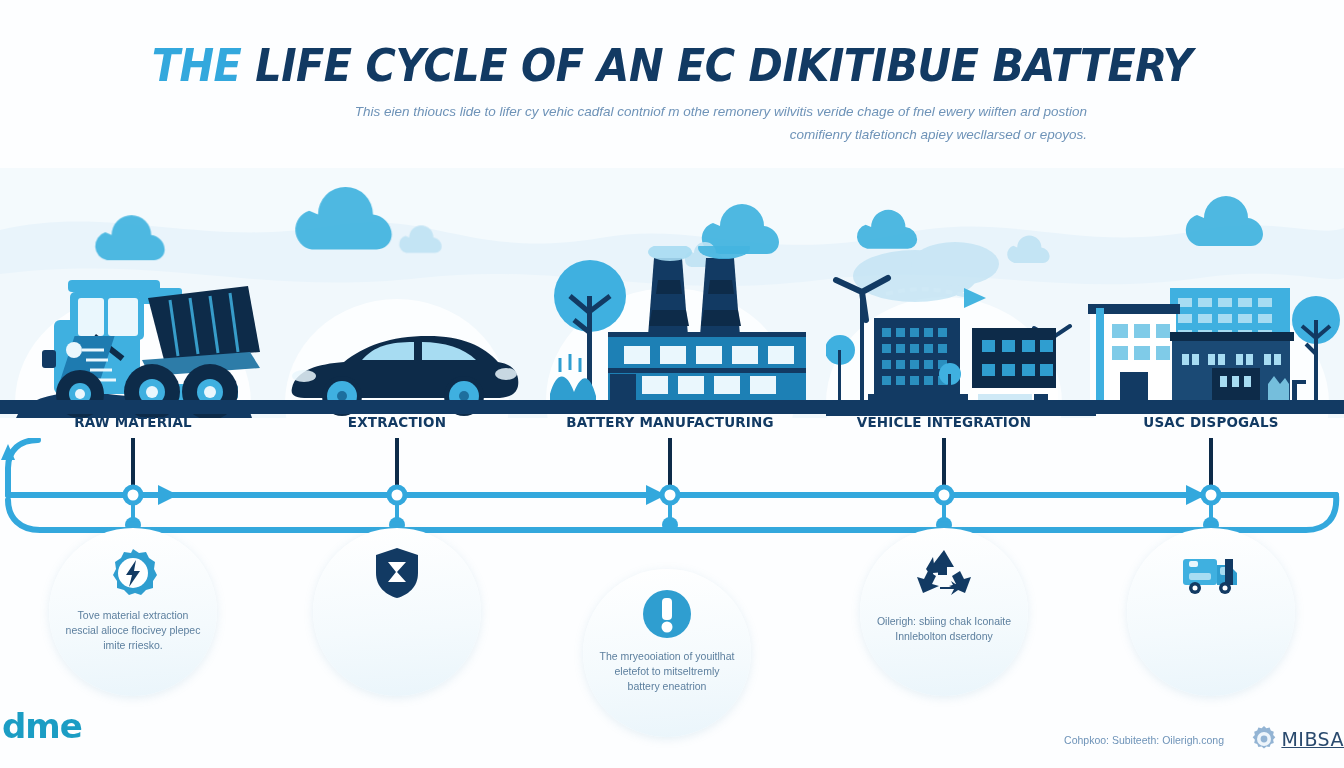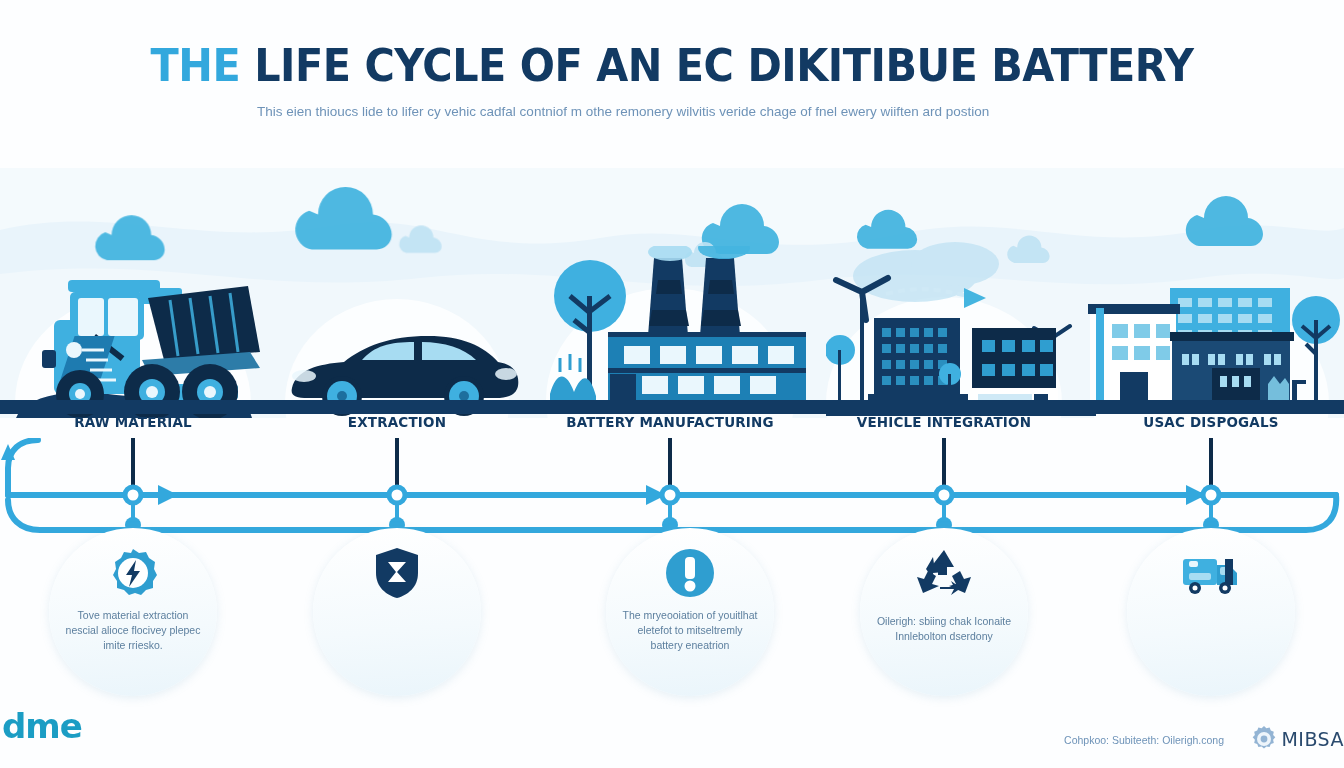--- a/index.html
+++ b/index.html
@@ -12,7 +12,7 @@
   .stage{position:absolute;inset:0;width:1344px;height:768px;overflow:hidden;background:#fdfeff;}
 
   
-  .header{position:absolute;top:0;left:0;width:1344px;height:180px;z-index:30;}
+  .header{position:absolute;top:0;left:0;width:1344px;height:180px;z-index:30;font-style:italic;}
   .title{
     position:absolute;top:40px;left:0;width:1344px;text-align:center;
     font-size:44px;font-weight:bold;letter-spacing:-0.5px;

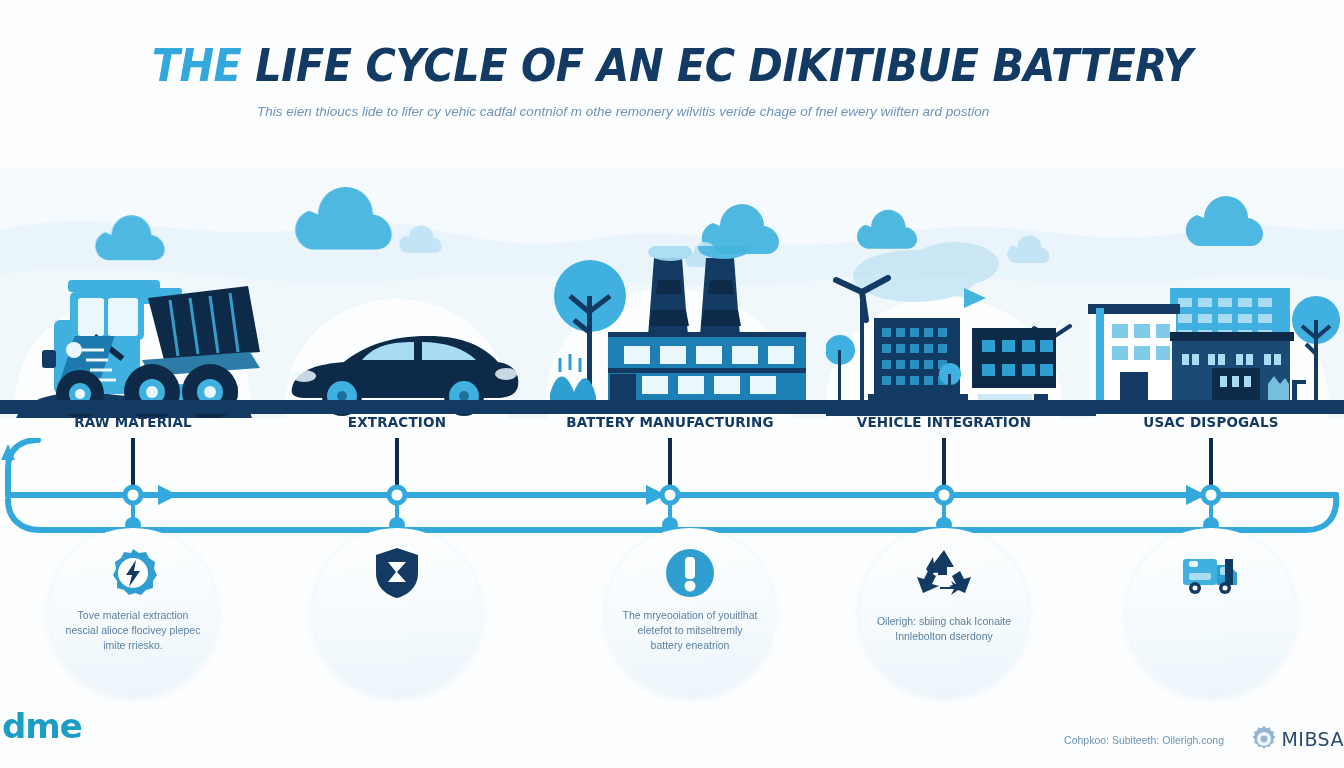--- a/index.html
+++ b/index.html
@@ -23,7 +23,7 @@
   .title .the{color:#33a8dd;}
   .subtitle{
     position:absolute;top:100px;left:50%;transform:translateX(-50%);
-    width:830px;text-align:left;
+    width:830px;text-align:right;
     font-size:13.5px;line-height:23px;color:#6e93b8;
   }
 

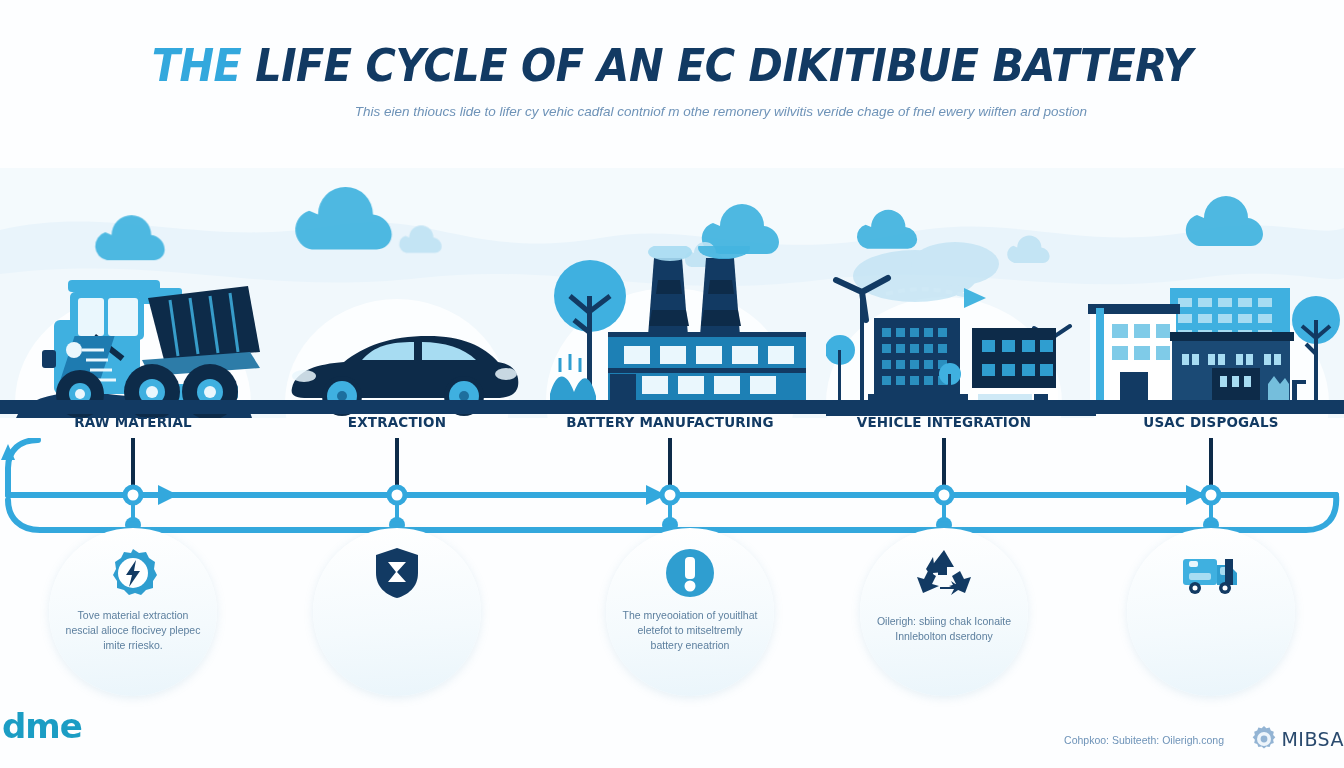--- a/index.html
+++ b/index.html
@@ -93,6 +93,7 @@
     </div>
     <div class="subtitle">
       <div>This eien thioucs lide to lifer cy vehic cadfal contniof m othe remonery wilvitis veride chage of fnel ewery wiiften ard postion</div>
+      <div>comifienry tlafetionch apiey wecllarsed or epoyos.</div>
     </div>
   </div>
 

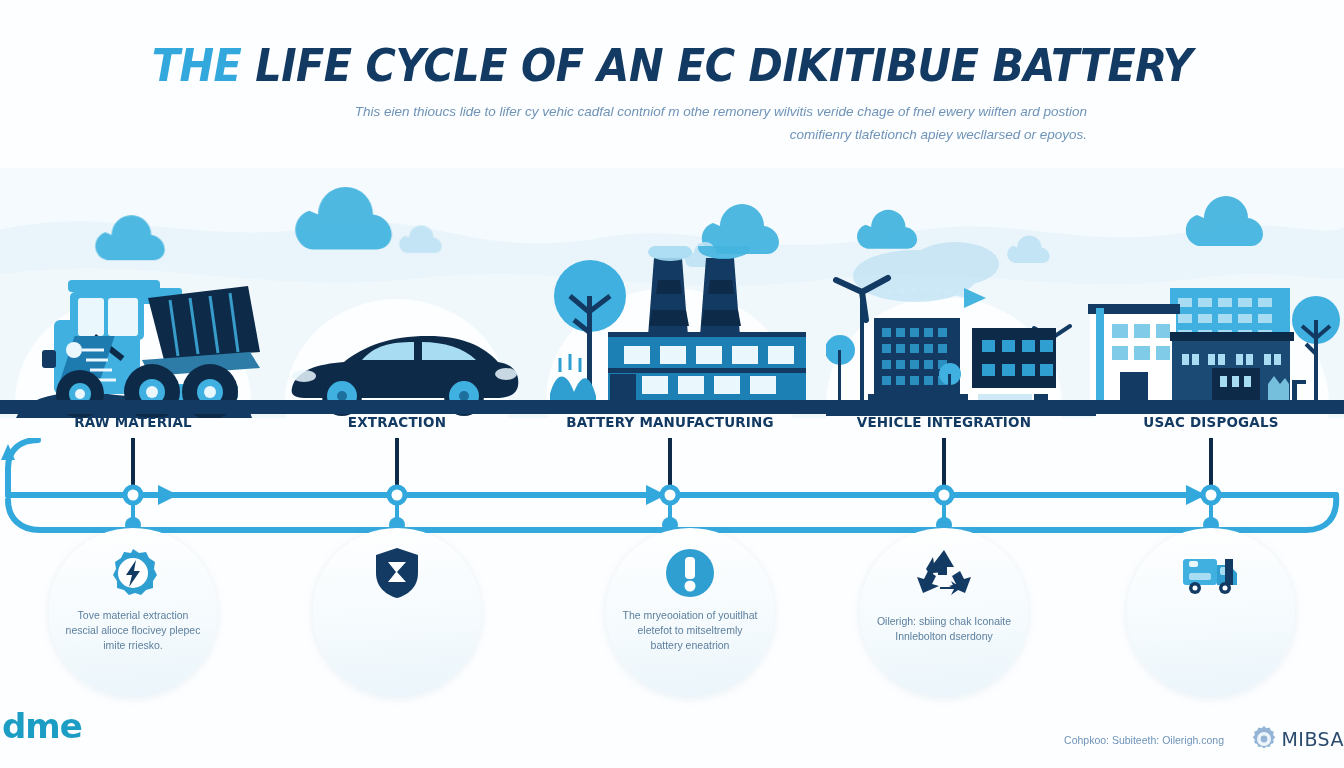--- a/index.html
+++ b/index.html
@@ -438,7 +438,7 @@
       </div>
     </div>
 
-    <div class="card" style="left:606px;">
+    <div class="card" style="left:583px;margin-top:41px;">
       <div class="card-icon">
         <svg width="52" height="52" viewBox="0 0 52 52">
           <circle cx="26" cy="26" r="24" fill="#2f9ed0"></circle>

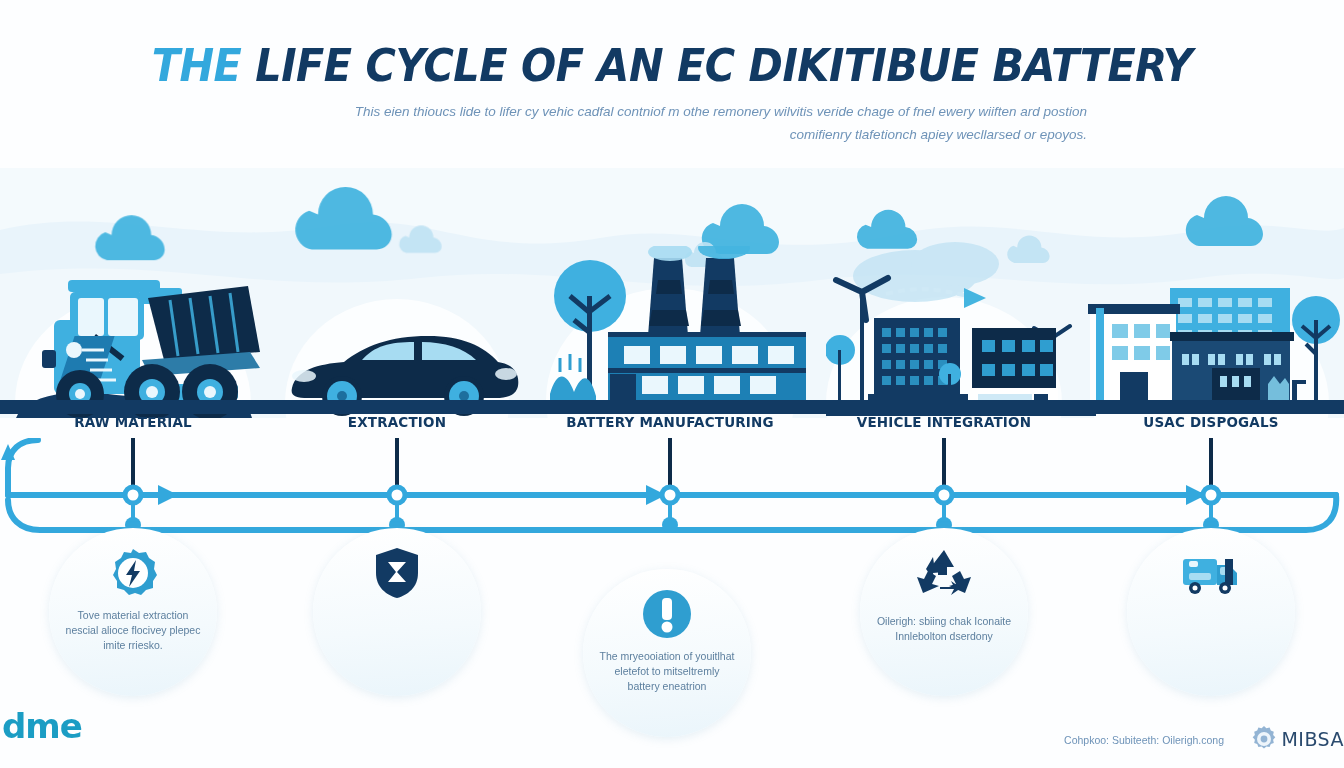--- a/index.html
+++ b/index.html
@@ -79,6 +79,7 @@
   .brand-name{
     font-size:19px;letter-spacing:.5px;color:#2a4a6e;
     font-family:"DejaVu Sans", sans-serif;
+    text-decoration:underline;
   }
 </style>
 </head>

